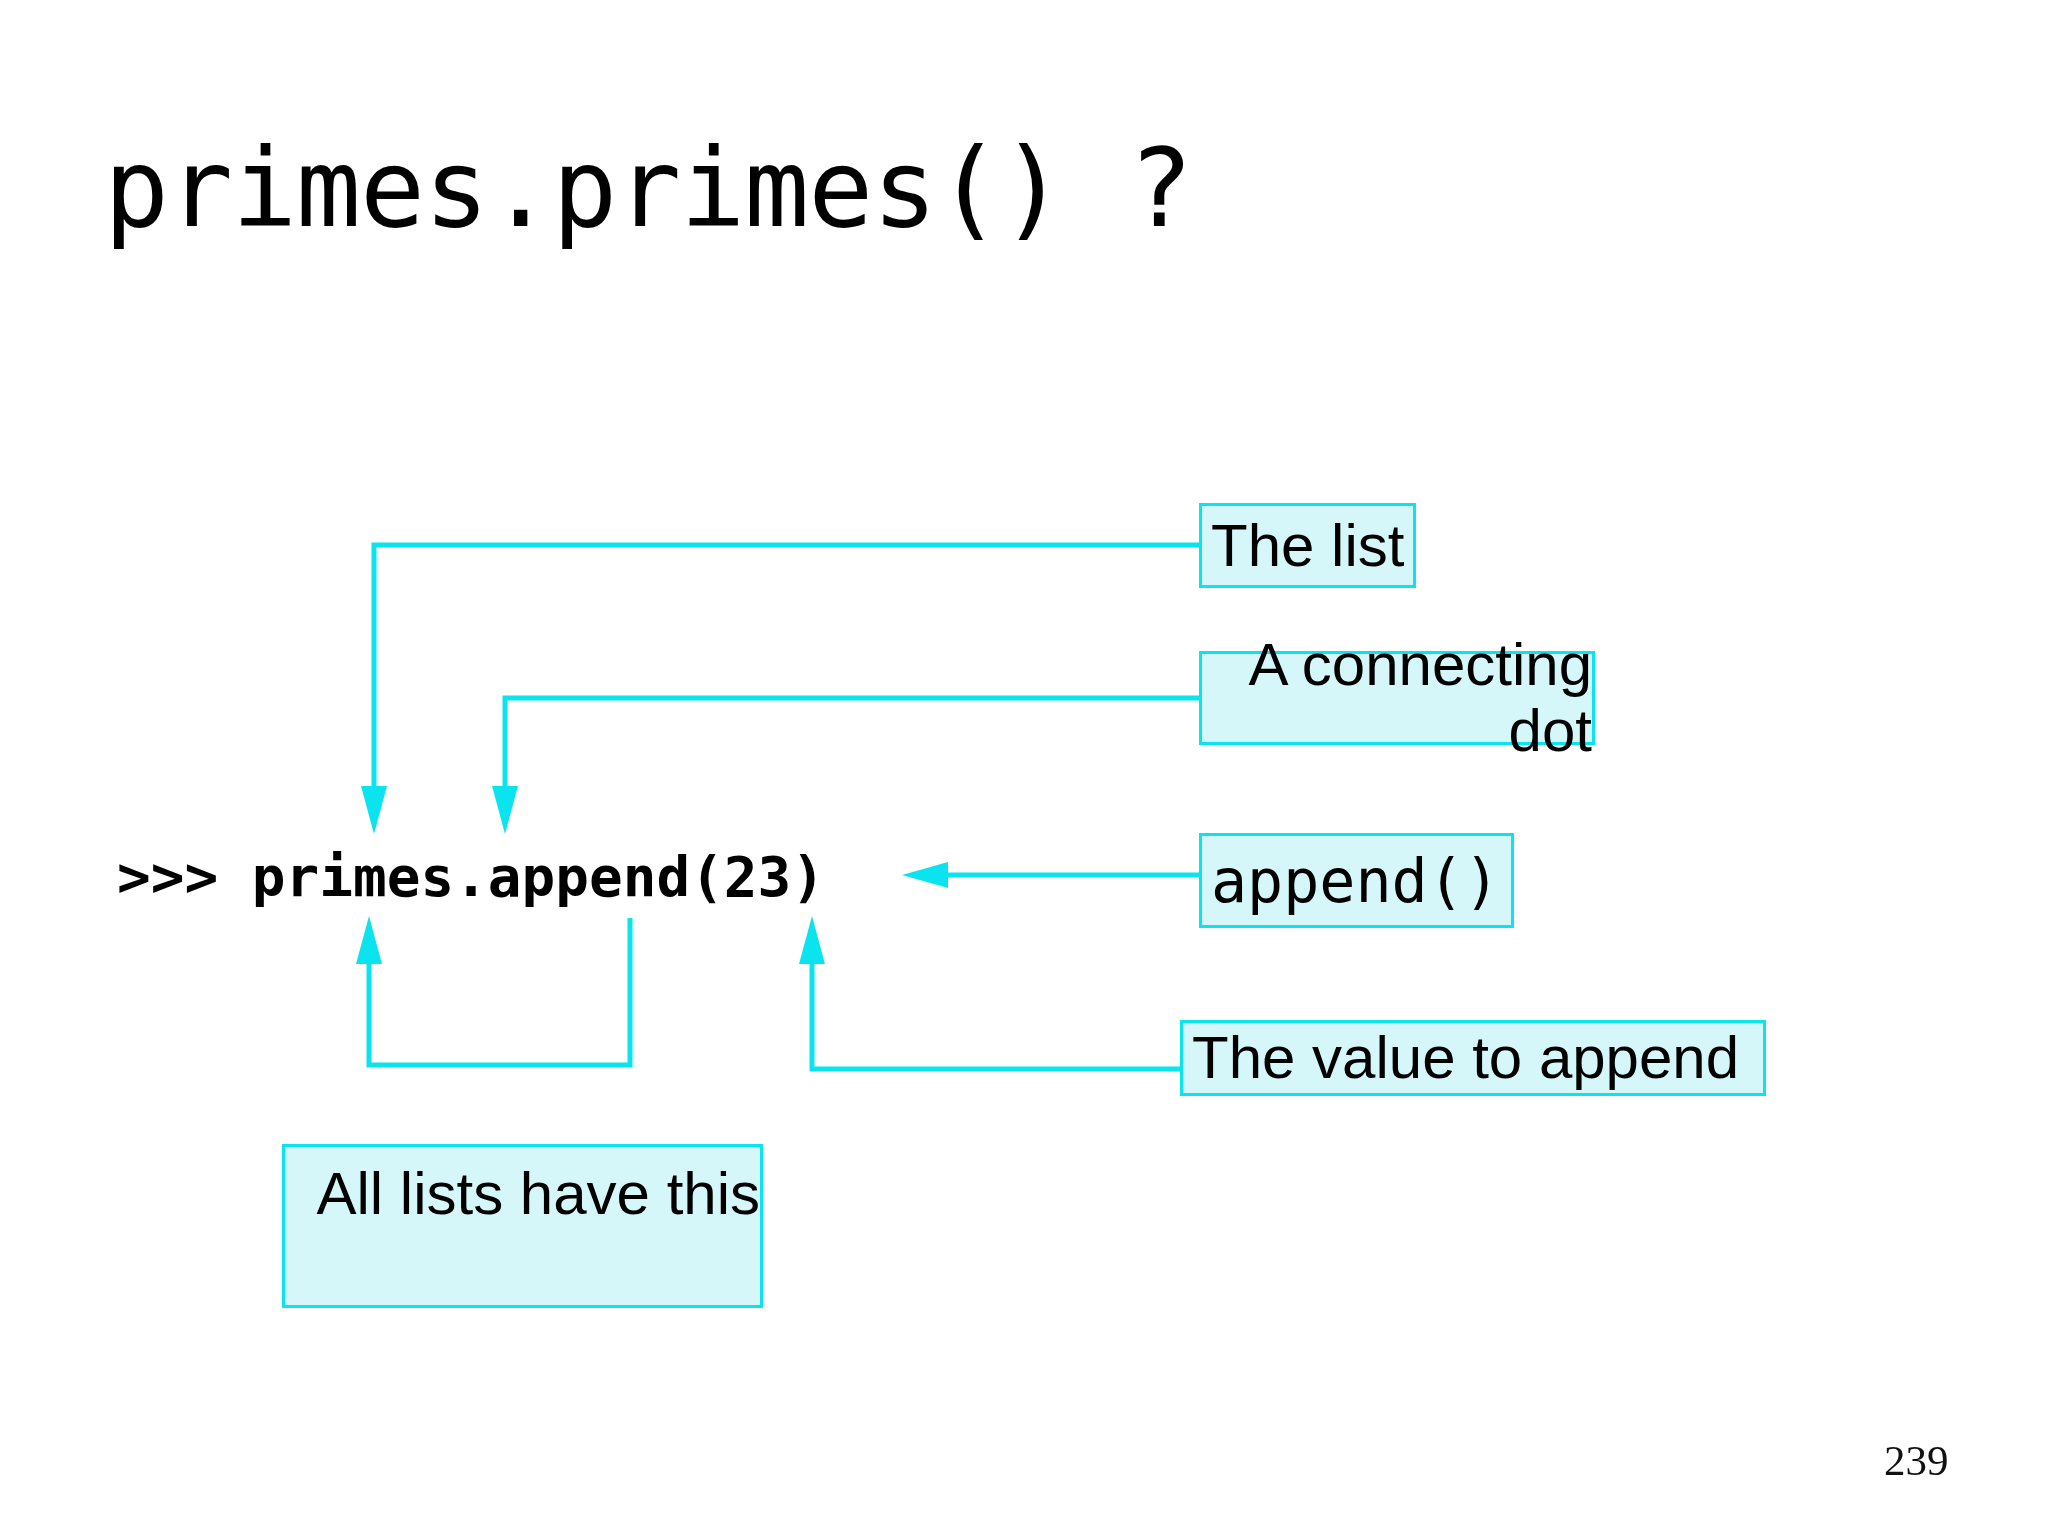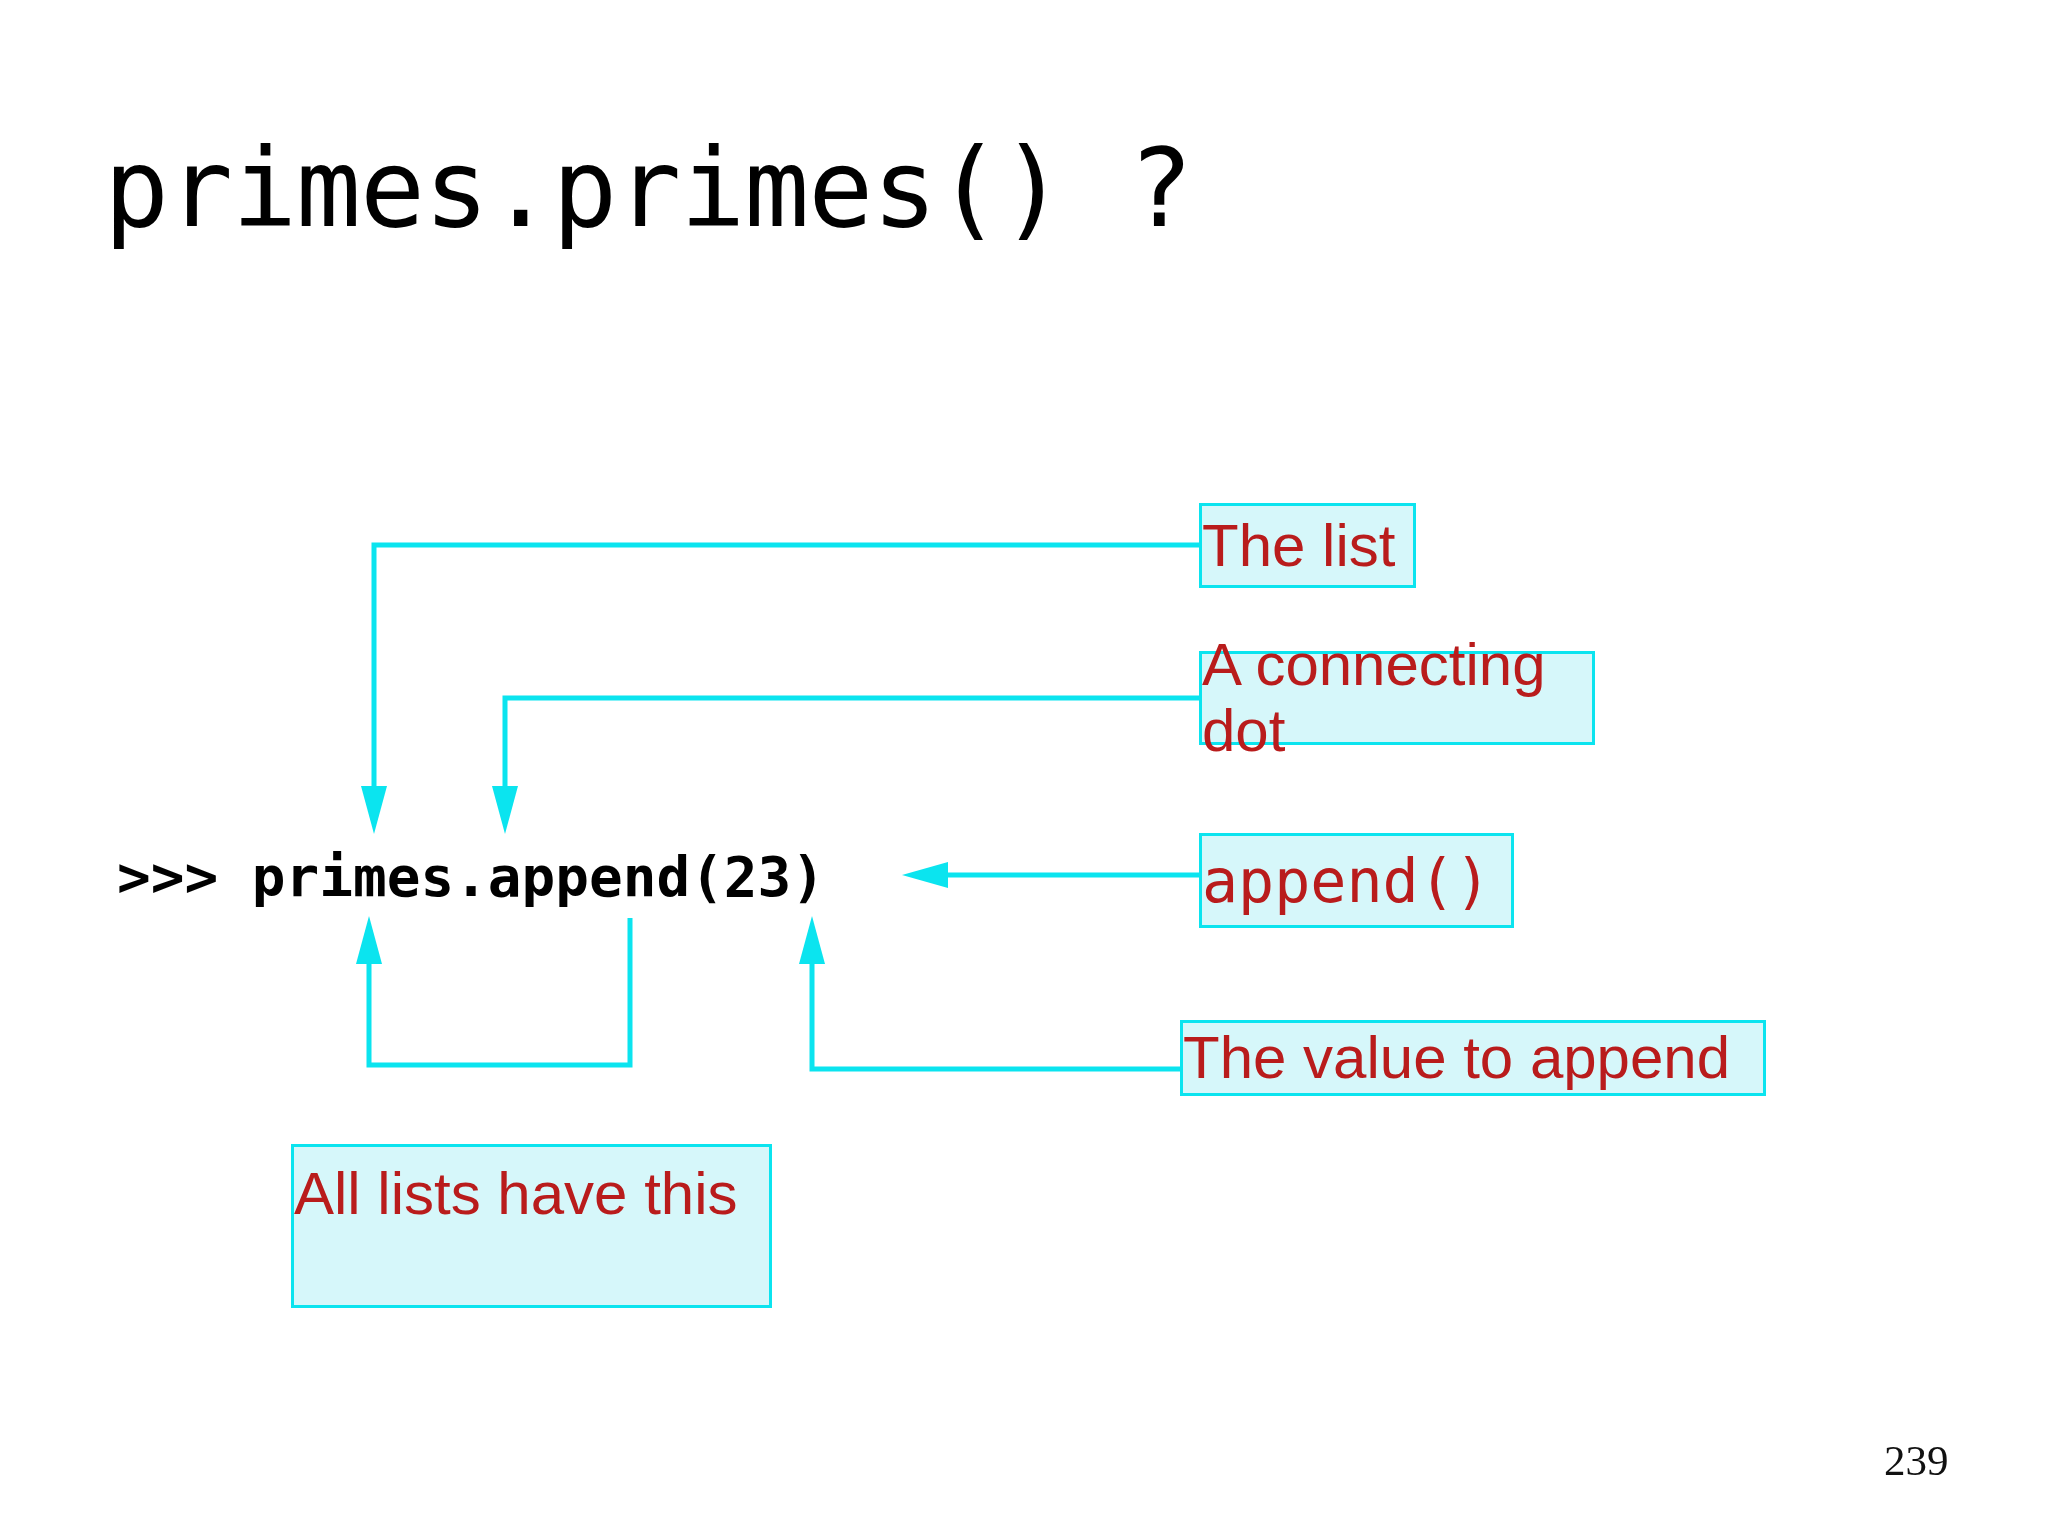--- a/index.html
+++ b/index.html
@@ -39,11 +39,13 @@
     box-sizing:border-box;
     border:3px solid #0BE4EF;
     background:#D6F7FA;
-    color:#b91c1c;
+    color:#000000;
     display:flex;
     align-items:center;
+    padding-left:9px;
     font-size:60px;
     line-height:1.1;
+    text-align:right;
   }
   .callout.mono{
     font-family:"DejaVu Sans Mono", monospace;

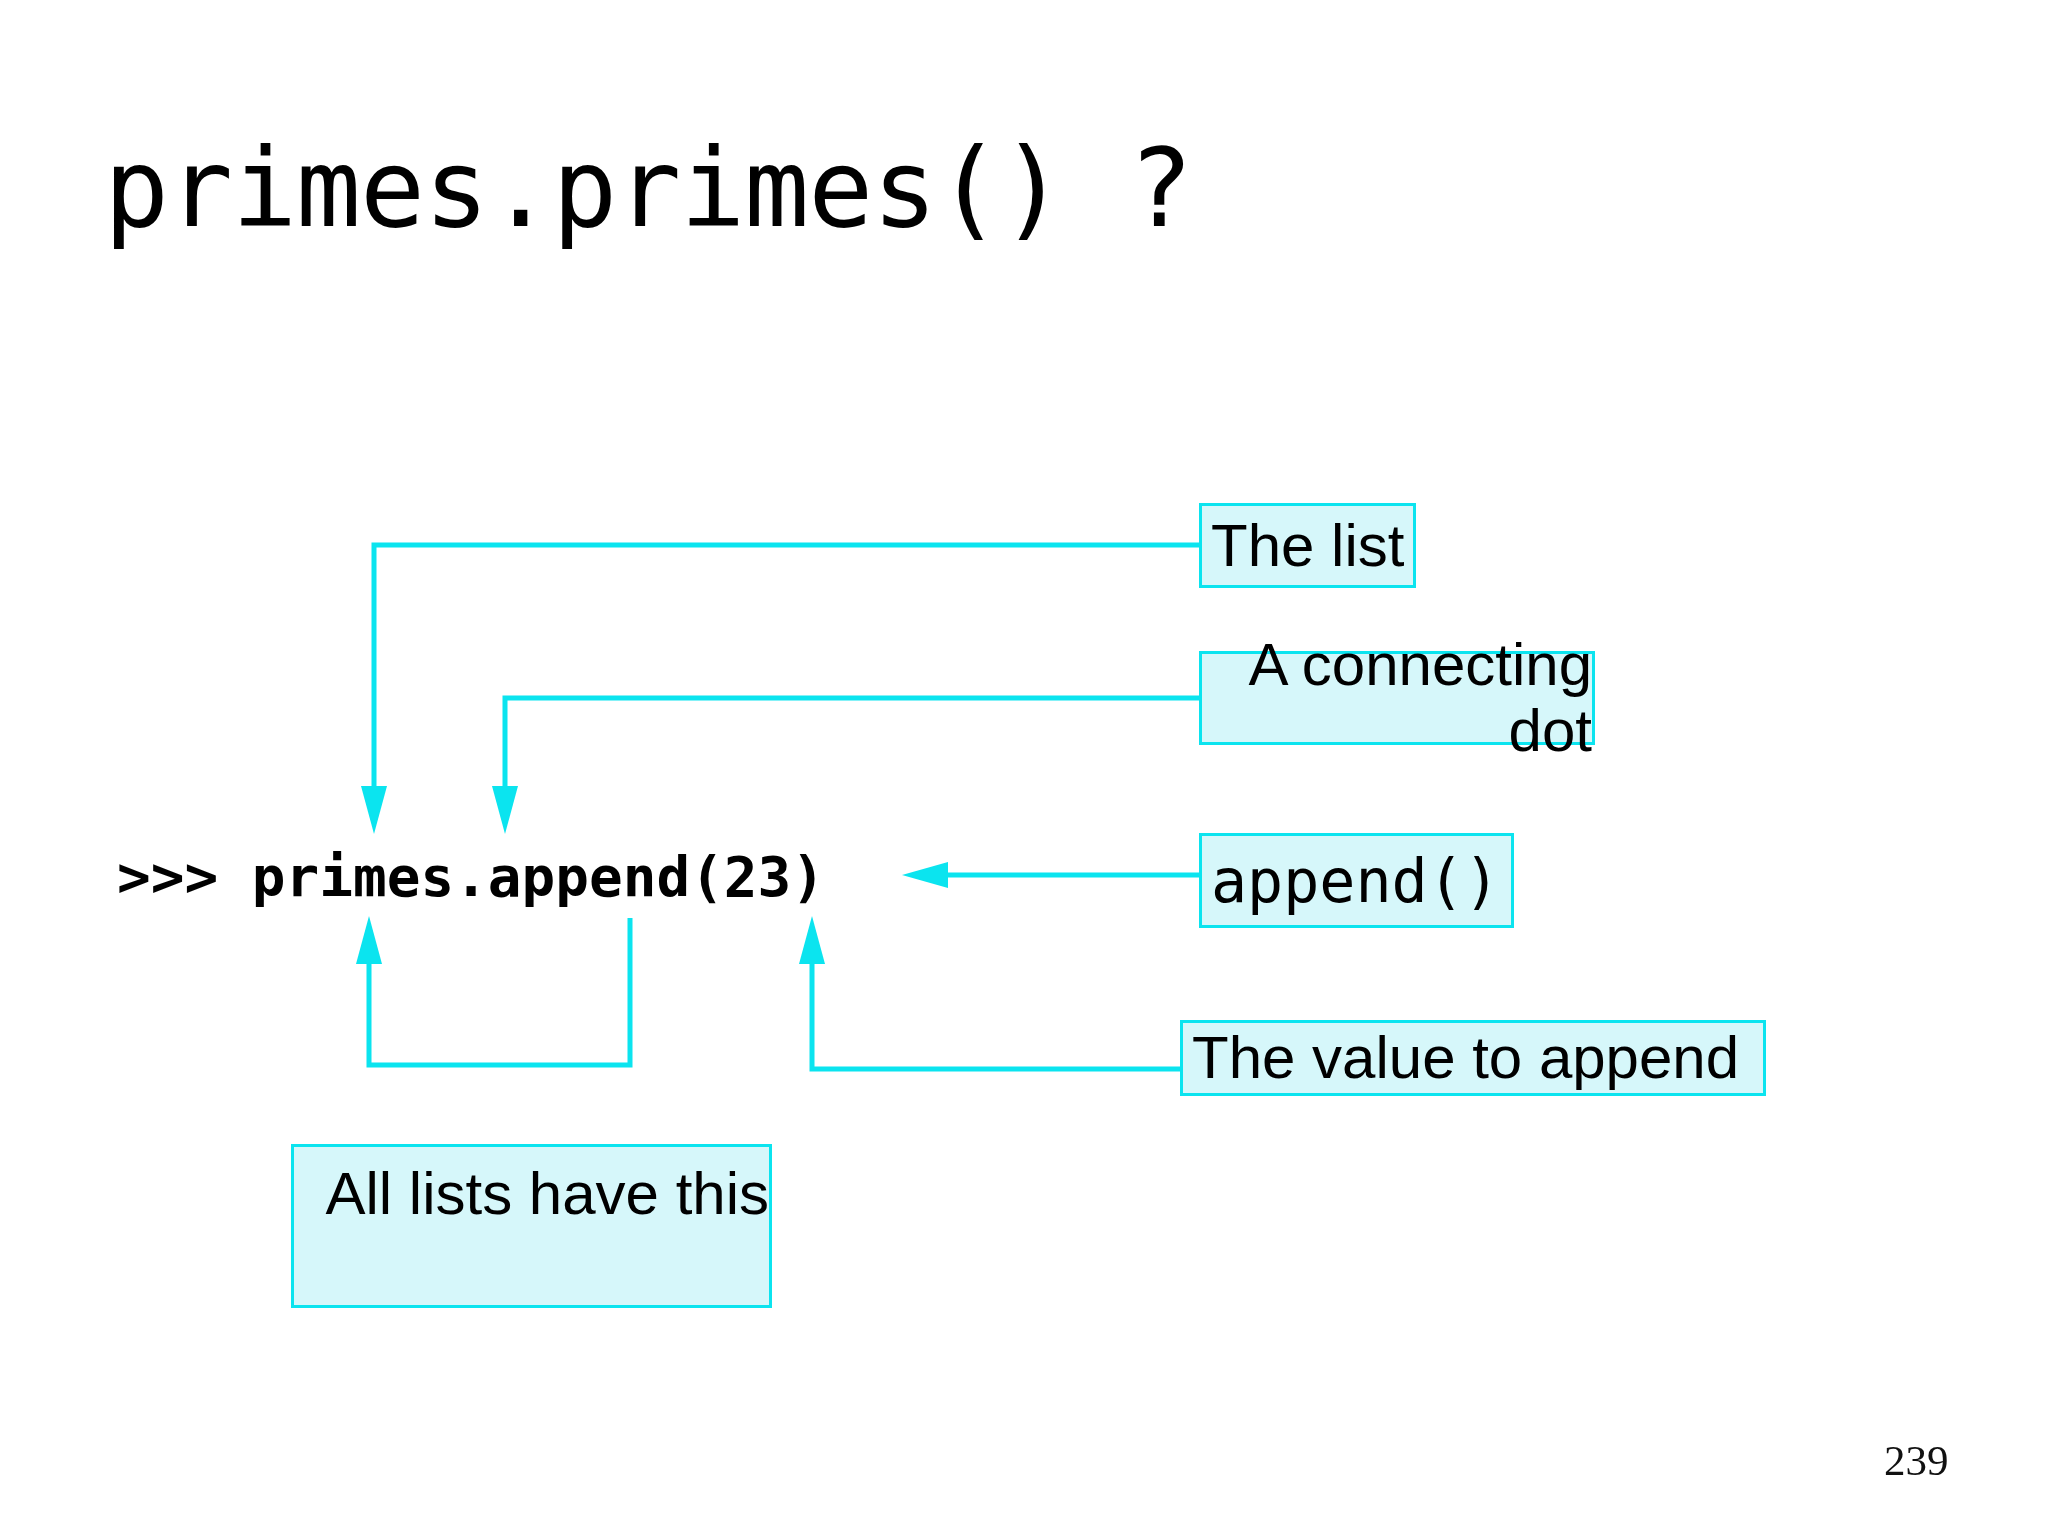--- a/index.html
+++ b/index.html
@@ -61,7 +61,7 @@
   #box-connecting-dot{left:1199px;top:651px;width:396px;height:94px;}
   #box-append-fn     {left:1199px;top:833px;width:315px;height:95px;}
   #box-value         {left:1180px;top:1020px;width:586px;height:76px;}
-  #box-all-lists     {left:291px;top:1144px;width:481px;height:164px;}
+  #box-all-lists     {left:282px;top:1144px;width:481px;height:164px;}
   .page-number{
     position:absolute;
     left:1884px;top:1396px;

